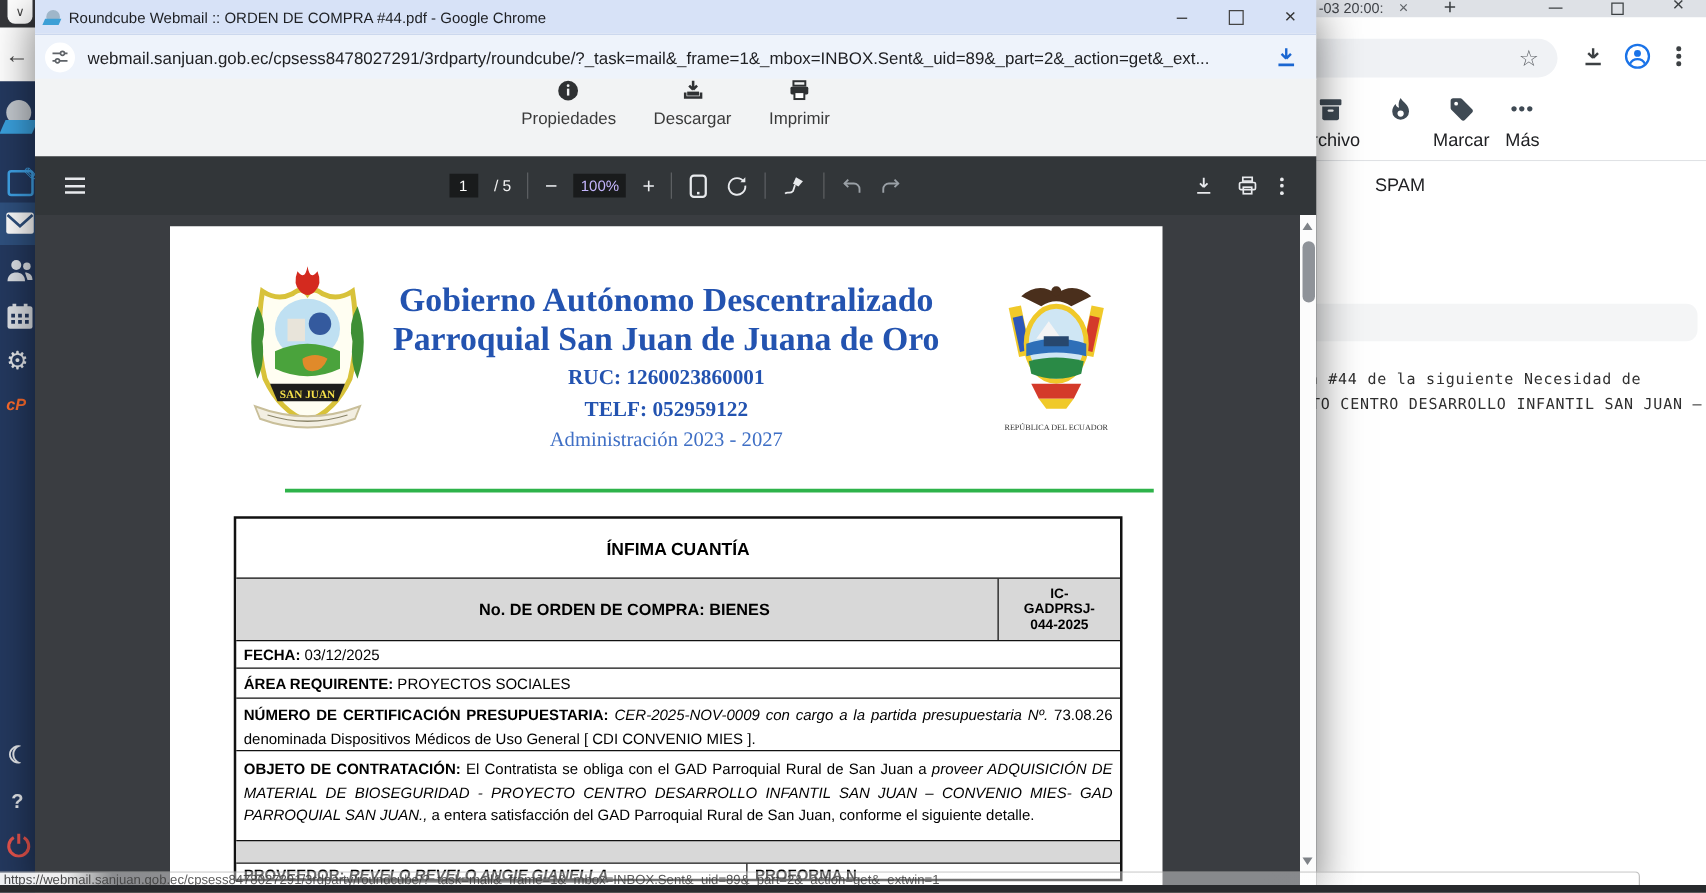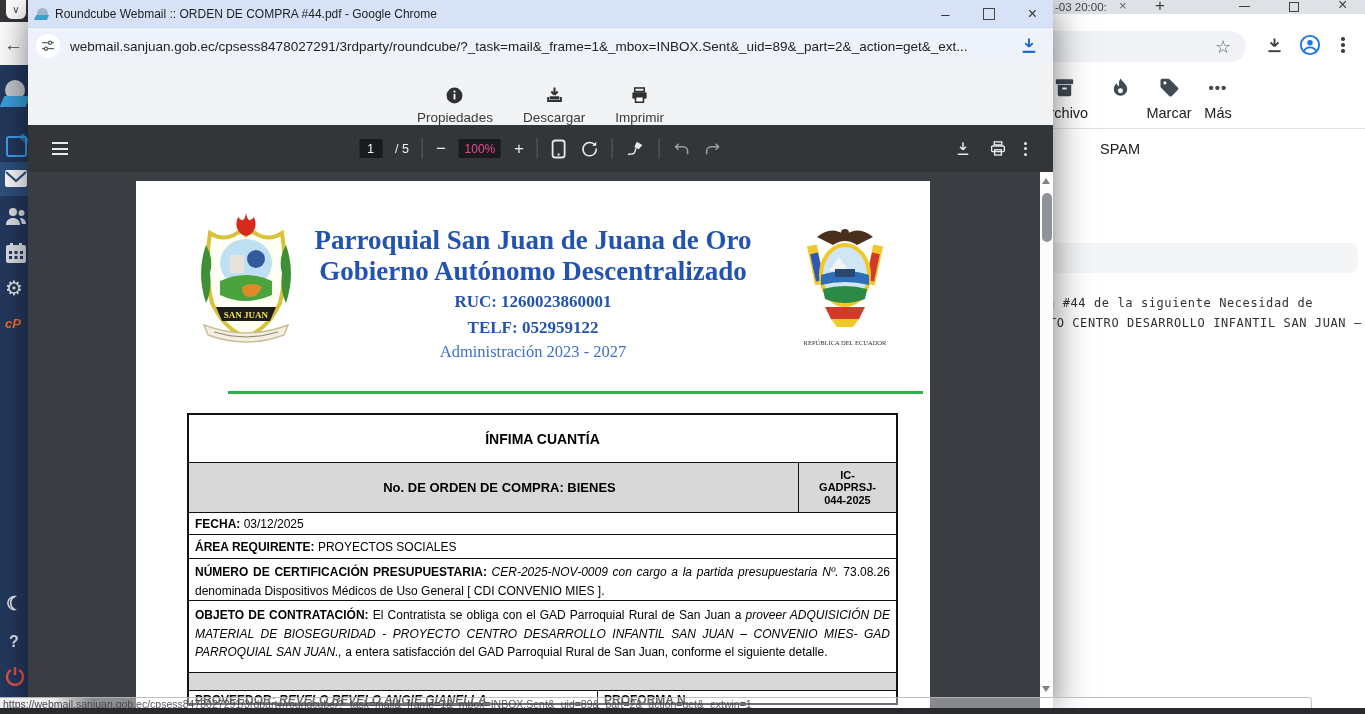--- a/index.html
+++ b/index.html
@@ -55,7 +55,7 @@
   .p-url{left:0;top:27px;width:1025px;height:36px;background:#eef3fb;border-top:1px solid #ccd8ee;display:flex;align-items:center;}
   .urlcirc{width:24px;height:24px;border-radius:50%;background:#fff;margin-left:8px;display:flex;align-items:center;justify-content:center;}
   .urltxt{font-size:13.5px;color:#202124;margin-left:10px;flex:1;white-space:nowrap;overflow:hidden;}
-  .p-plugbar{left:0;top:63px;width:1025px;height:62px;background:#f2f3f4;display:flex;align-items:flex-end;justify-content:center;gap:30px;}
+  .p-plugbar{left:0;top:63px;width:1025px;height:62px;background:#f2f3f4;display:flex;align-items:flex-start;justify-content:center;gap:30px;}
   .pact{display:flex;flex-direction:column;align-items:center;cursor:default;}
   .pact .lbl{margin-top:5px;font-size:13.5px;color:#3a3a3a;}
   .p-pdfbar{left:0;top:125px;width:1025px;height:47px;background:#323639;display:flex;align-items:center;color:#e8eaed;}

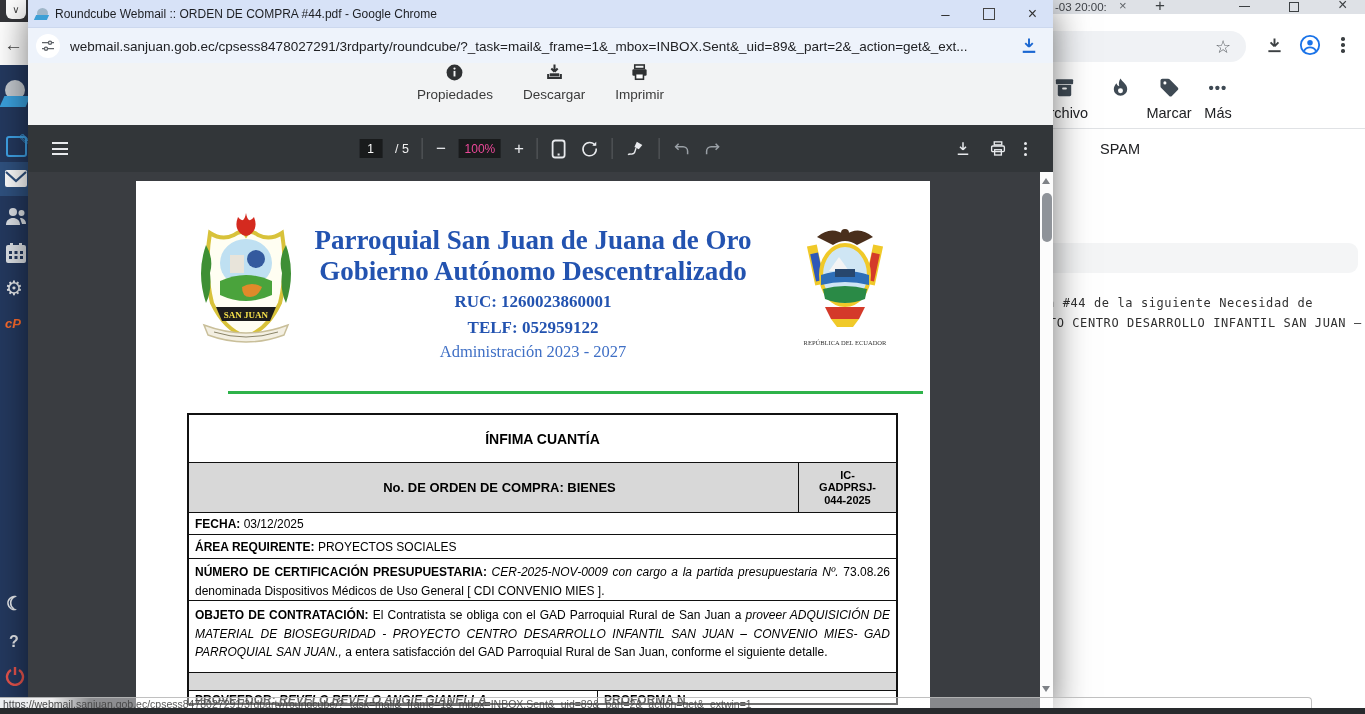--- a/index.html
+++ b/index.html
@@ -66,7 +66,7 @@
   .ptot{font-size:12.5px;color:#f1f1f1;}
   .vdiv{width:1px;height:21px;background:#5c5f62;}
   .zbtn{font-size:17px;color:#e8eaed;}
-  .zoombox{width:42px;height:19px;background:#191b1c;color:#ec4899;font-size:12px;display:flex;align-items:center;justify-content:center;}
+  .zoombox{width:42px;height:19px;background:#191b1c;color:#c4b5fd;font-size:12px;display:flex;align-items:center;justify-content:center;}
   .rightg{margin-left:auto;display:flex;align-items:center;gap:17px;margin-right:26px;}
   .kebab{display:flex;flex-direction:column;gap:2.5px;}
   .kebab i{width:3px;height:3px;border-radius:50%;background:#e8eaed;}

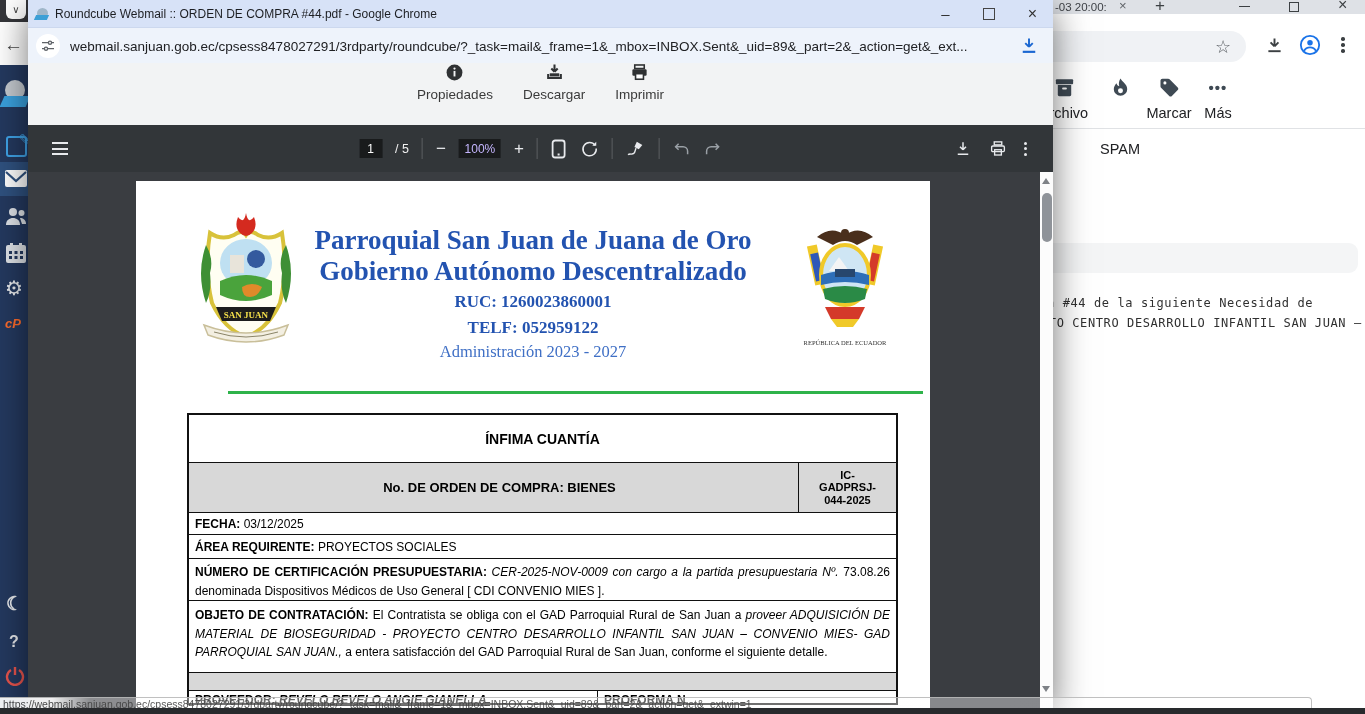--- a/index.html
+++ b/index.html
@@ -400,8 +400,8 @@
         </span>
 
         <div class="dochead">
+          <div class="t1">Gobierno Autónomo Descentralizado</div>
           <div class="t1">Parroquial San Juan de Juana de Oro</div>
-          <div class="t1">Gobierno Autónomo Descentralizado</div>
           <div class="t2">RUC: 1260023860001</div>
           <div class="t2">TELF: 052959122</div>
           <div class="t3">Administración 2023 - 2027</div>

